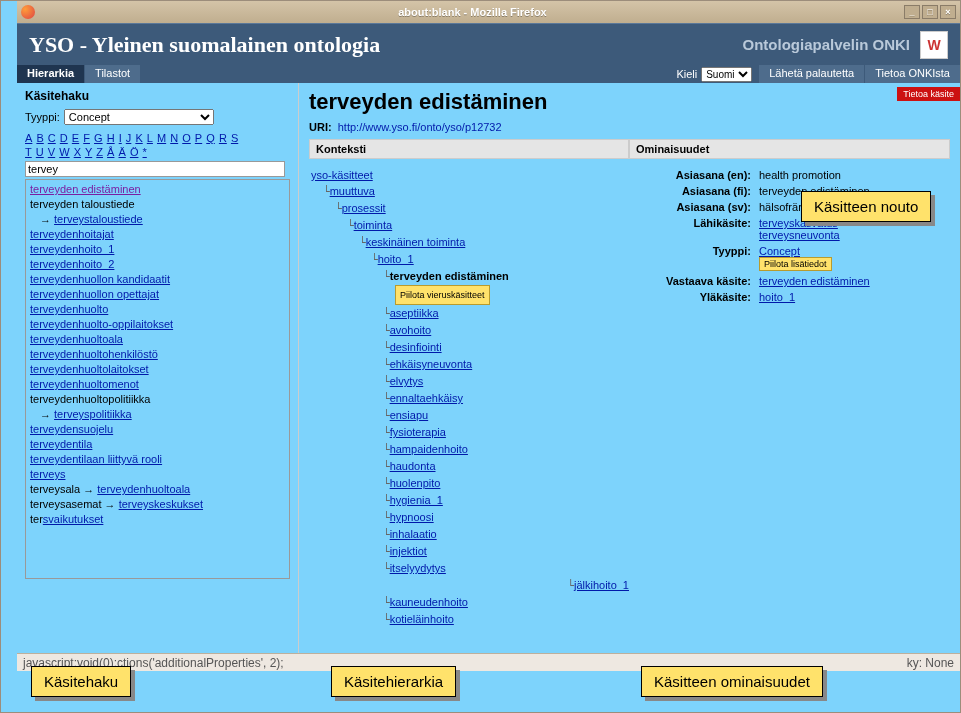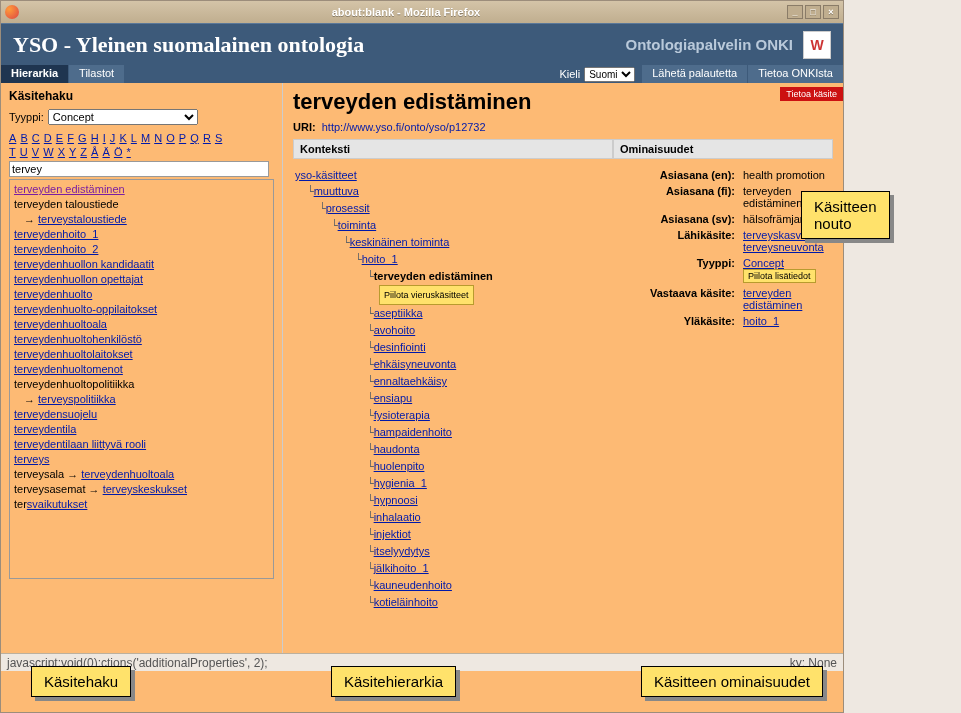--- a/index.html
+++ b/index.html
@@ -4,7 +4,7 @@
 <style>
 * { box-sizing: border-box; margin: 0; padding: 0; }
 body { font-family: Verdana, Arial, sans-serif; font-size: 11px; background: #eee8e1; }
-.window { width: 844px; height: 713px; background: #fdba74; position: relative; border: 1px solid #9c8d7b; }
+.window { width: 961px; height: 713px; background: #7dd3fc; position: relative; border: 1px solid #9c8d7b; padding-left: 16px; }
 .titlebar { height: 22px; background: linear-gradient(#d4c4a8, #c0ae8f); display: flex; align-items: center; padding: 0 4px; color: #fff; font-weight: bold; font-size: 11px; text-shadow: 0 1px 0 rgba(0,0,0,.3); }
 .titlebar .ff-icon { width: 14px; height: 14px; background: radial-gradient(circle at 30% 30%, #ff9c3a, #d44); border-radius: 50%; margin-right: 6px; }
 .titlebar .title { flex: 1; text-align: center; }

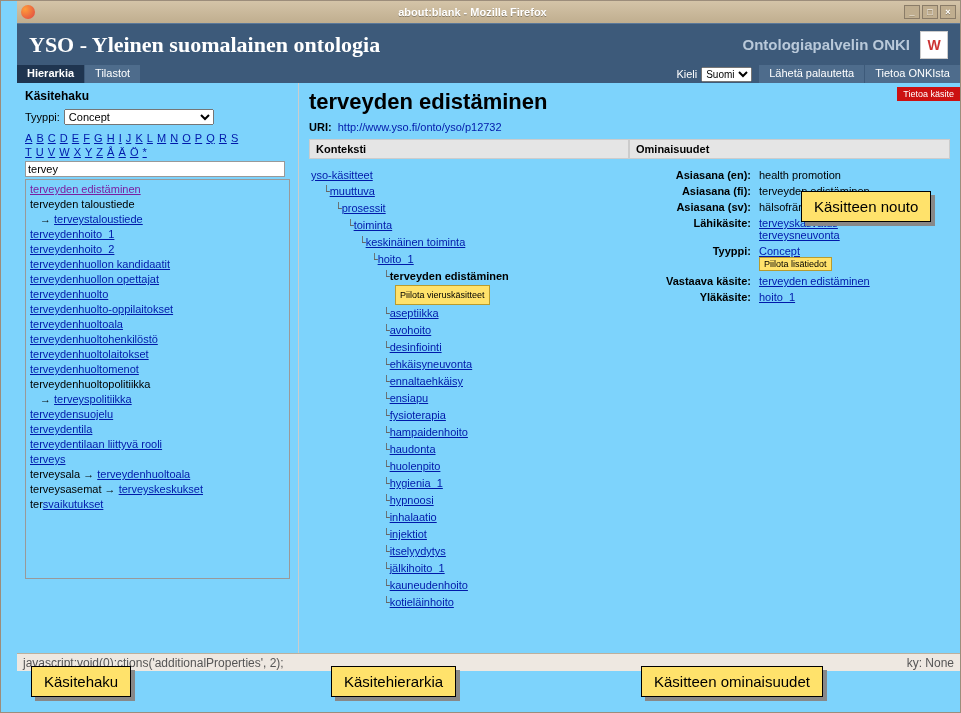--- a/index.html
+++ b/index.html
@@ -103,6 +103,7 @@
           <div><a class="visited">terveyden edistäminen</a></div>
           <div><span class="plain">terveyden taloustiede</span></div>
           <div style="padding-left: 10px;"><span class="arrow">→ </span><a>terveystaloustiede</a></div>
+          <div><a>terveydenhoitajat</a></div>
           <div><a>terveydenhoito_1</a></div>
           <div><a>terveydenhoito_2</a></div>
           <div><a>terveydenhuollon kandidaatit</a></div>

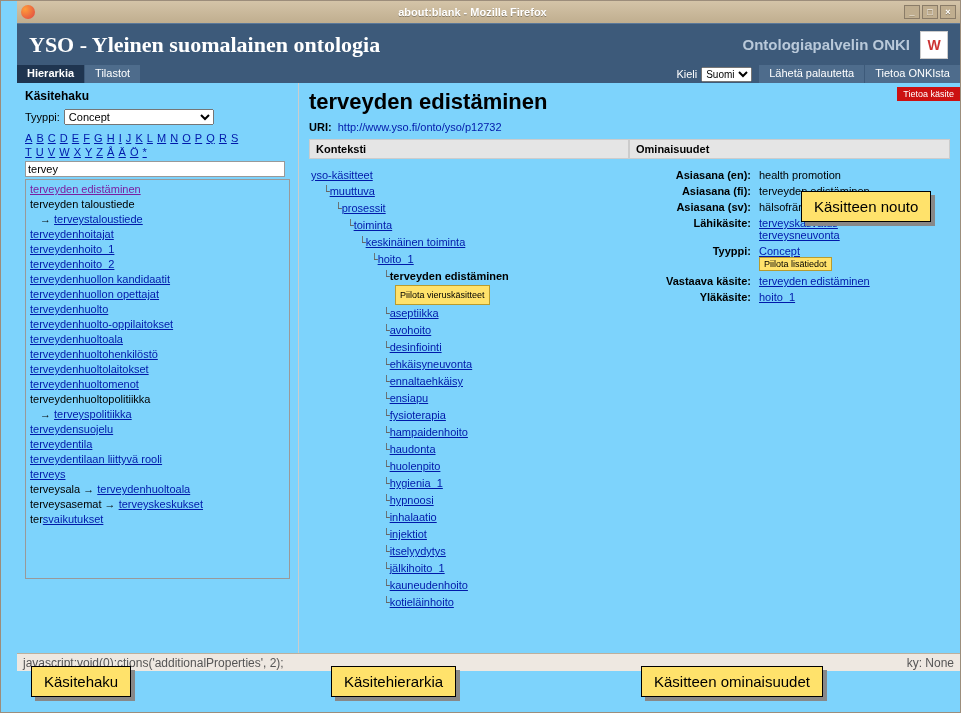--- a/index.html
+++ b/index.html
@@ -148,6 +148,7 @@
               <div style="padding-left: 72px;"><span class="corner">└</span><a>avohoito</a></div>
               <div style="padding-left: 72px;"><span class="corner">└</span><a>desinfiointi</a></div>
               <div style="padding-left: 72px;"><span class="corner">└</span><a>ehkäisyneuvonta</a></div>
+              <div style="padding-left: 72px;"><span class="corner">└</span><a>elvytys</a></div>
               <div style="padding-left: 72px;"><span class="corner">└</span><a>ennaltaehkäisy</a></div>
               <div style="padding-left: 72px;"><span class="corner">└</span><a>ensiapu</a></div>
               <div style="padding-left: 72px;"><span class="corner">└</span><a>fysioterapia</a></div>

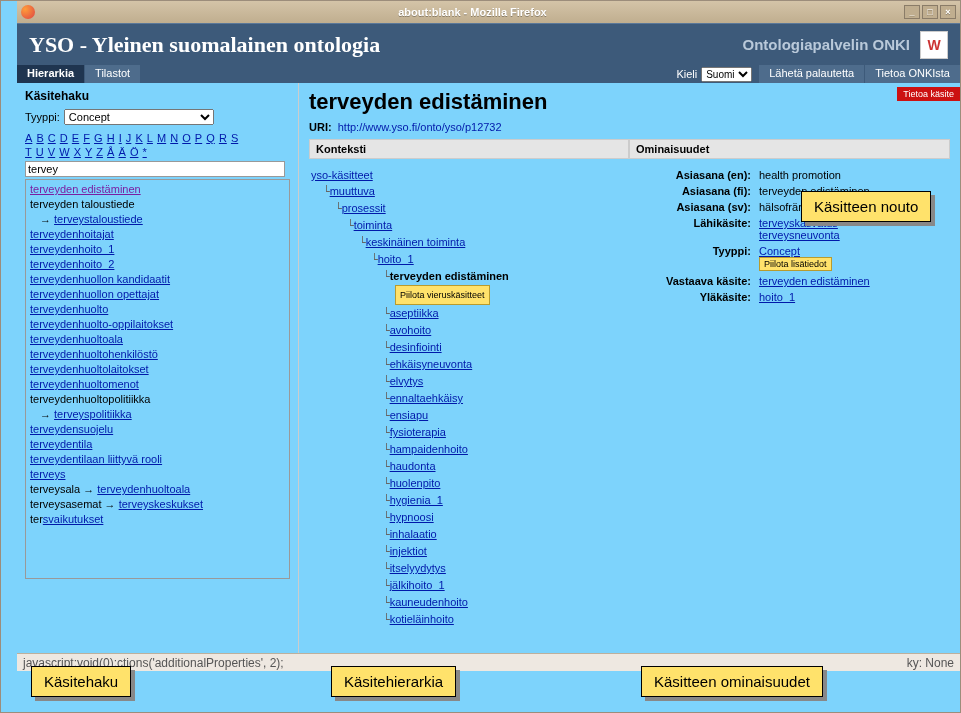--- a/index.html
+++ b/index.html
@@ -160,7 +160,7 @@
               <div style="padding-left: 72px;"><span class="corner">└</span><a>inhalaatio</a></div>
               <div style="padding-left: 72px;"><span class="corner">└</span><a>injektiot</a></div>
               <div style="padding-left: 72px;"><span class="corner">└</span><a>itselyydytys</a></div>
-              <div style="padding-left: 72px;"><span class="corner">└</span><a>jälkihoito_1</a></div>
+              <div style="padding-left: 72px; text-align: right;"><span class="corner">└</span><a>jälkihoito_1</a></div>
               <div style="padding-left: 72px;"><span class="corner">└</span><a>kauneudenhoito</a></div>
               <div style="padding-left: 72px;"><span class="corner">└</span><a>kotieläinhoito</a></div>
             </div>

